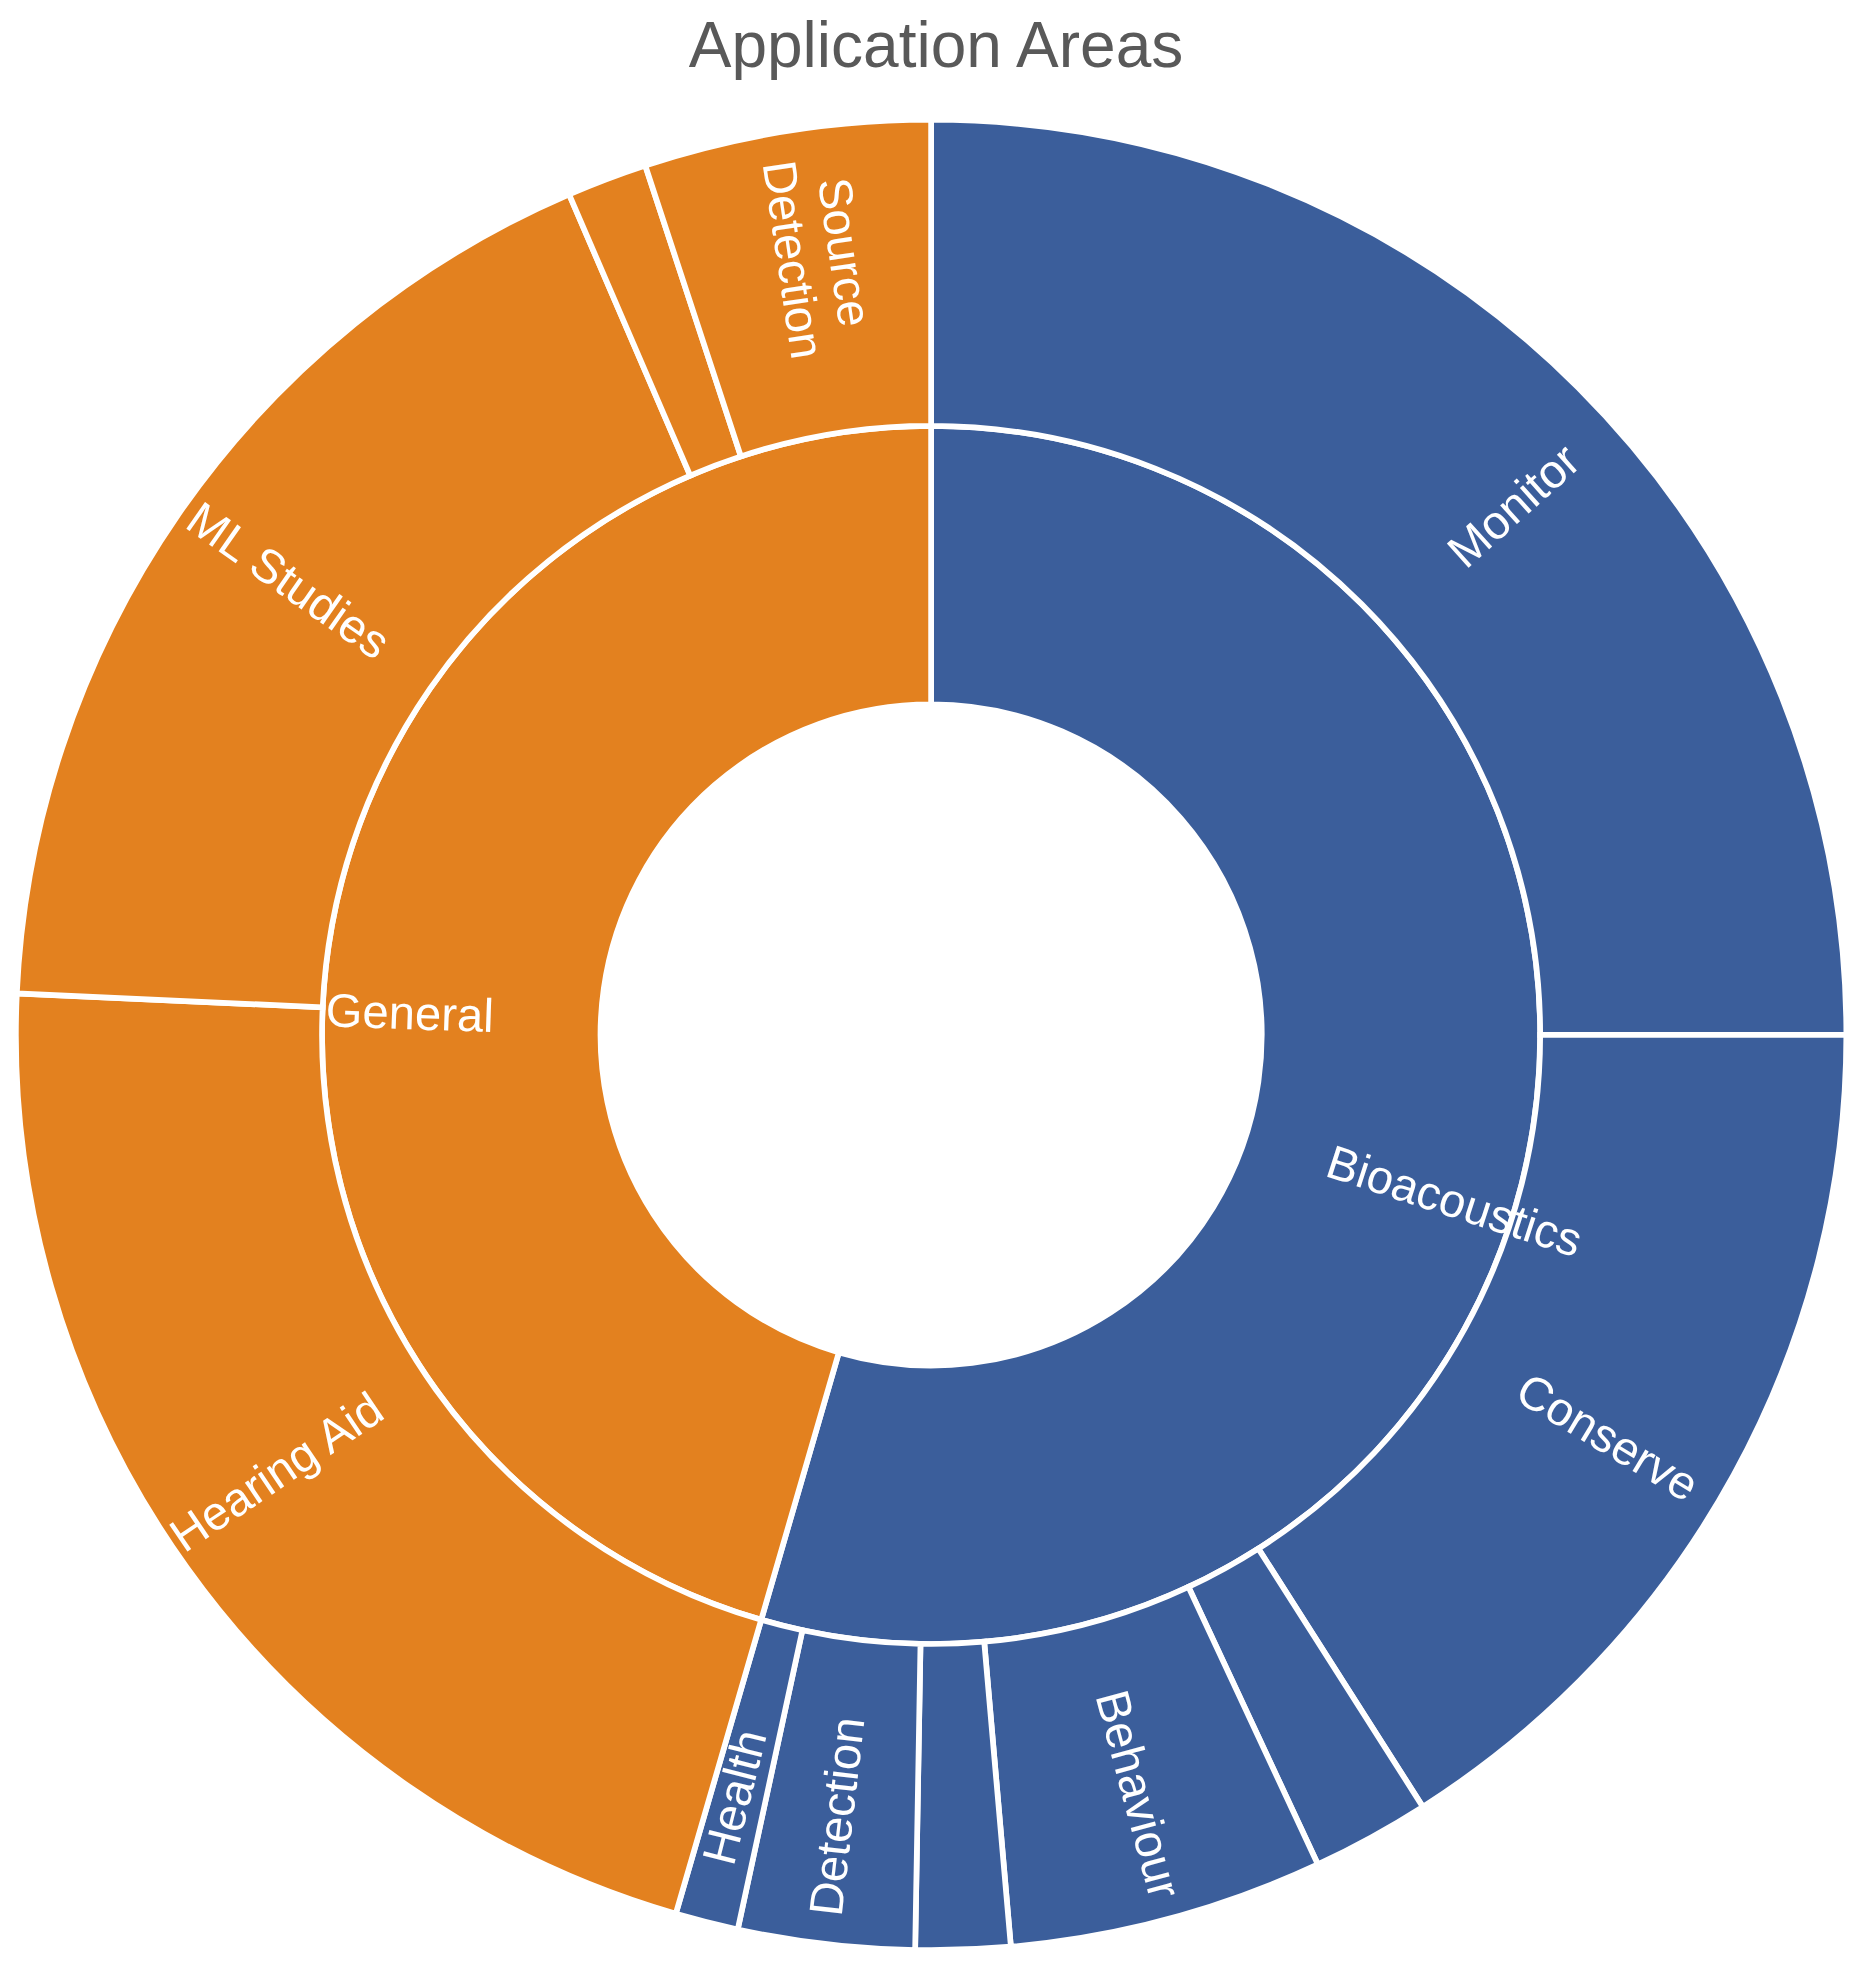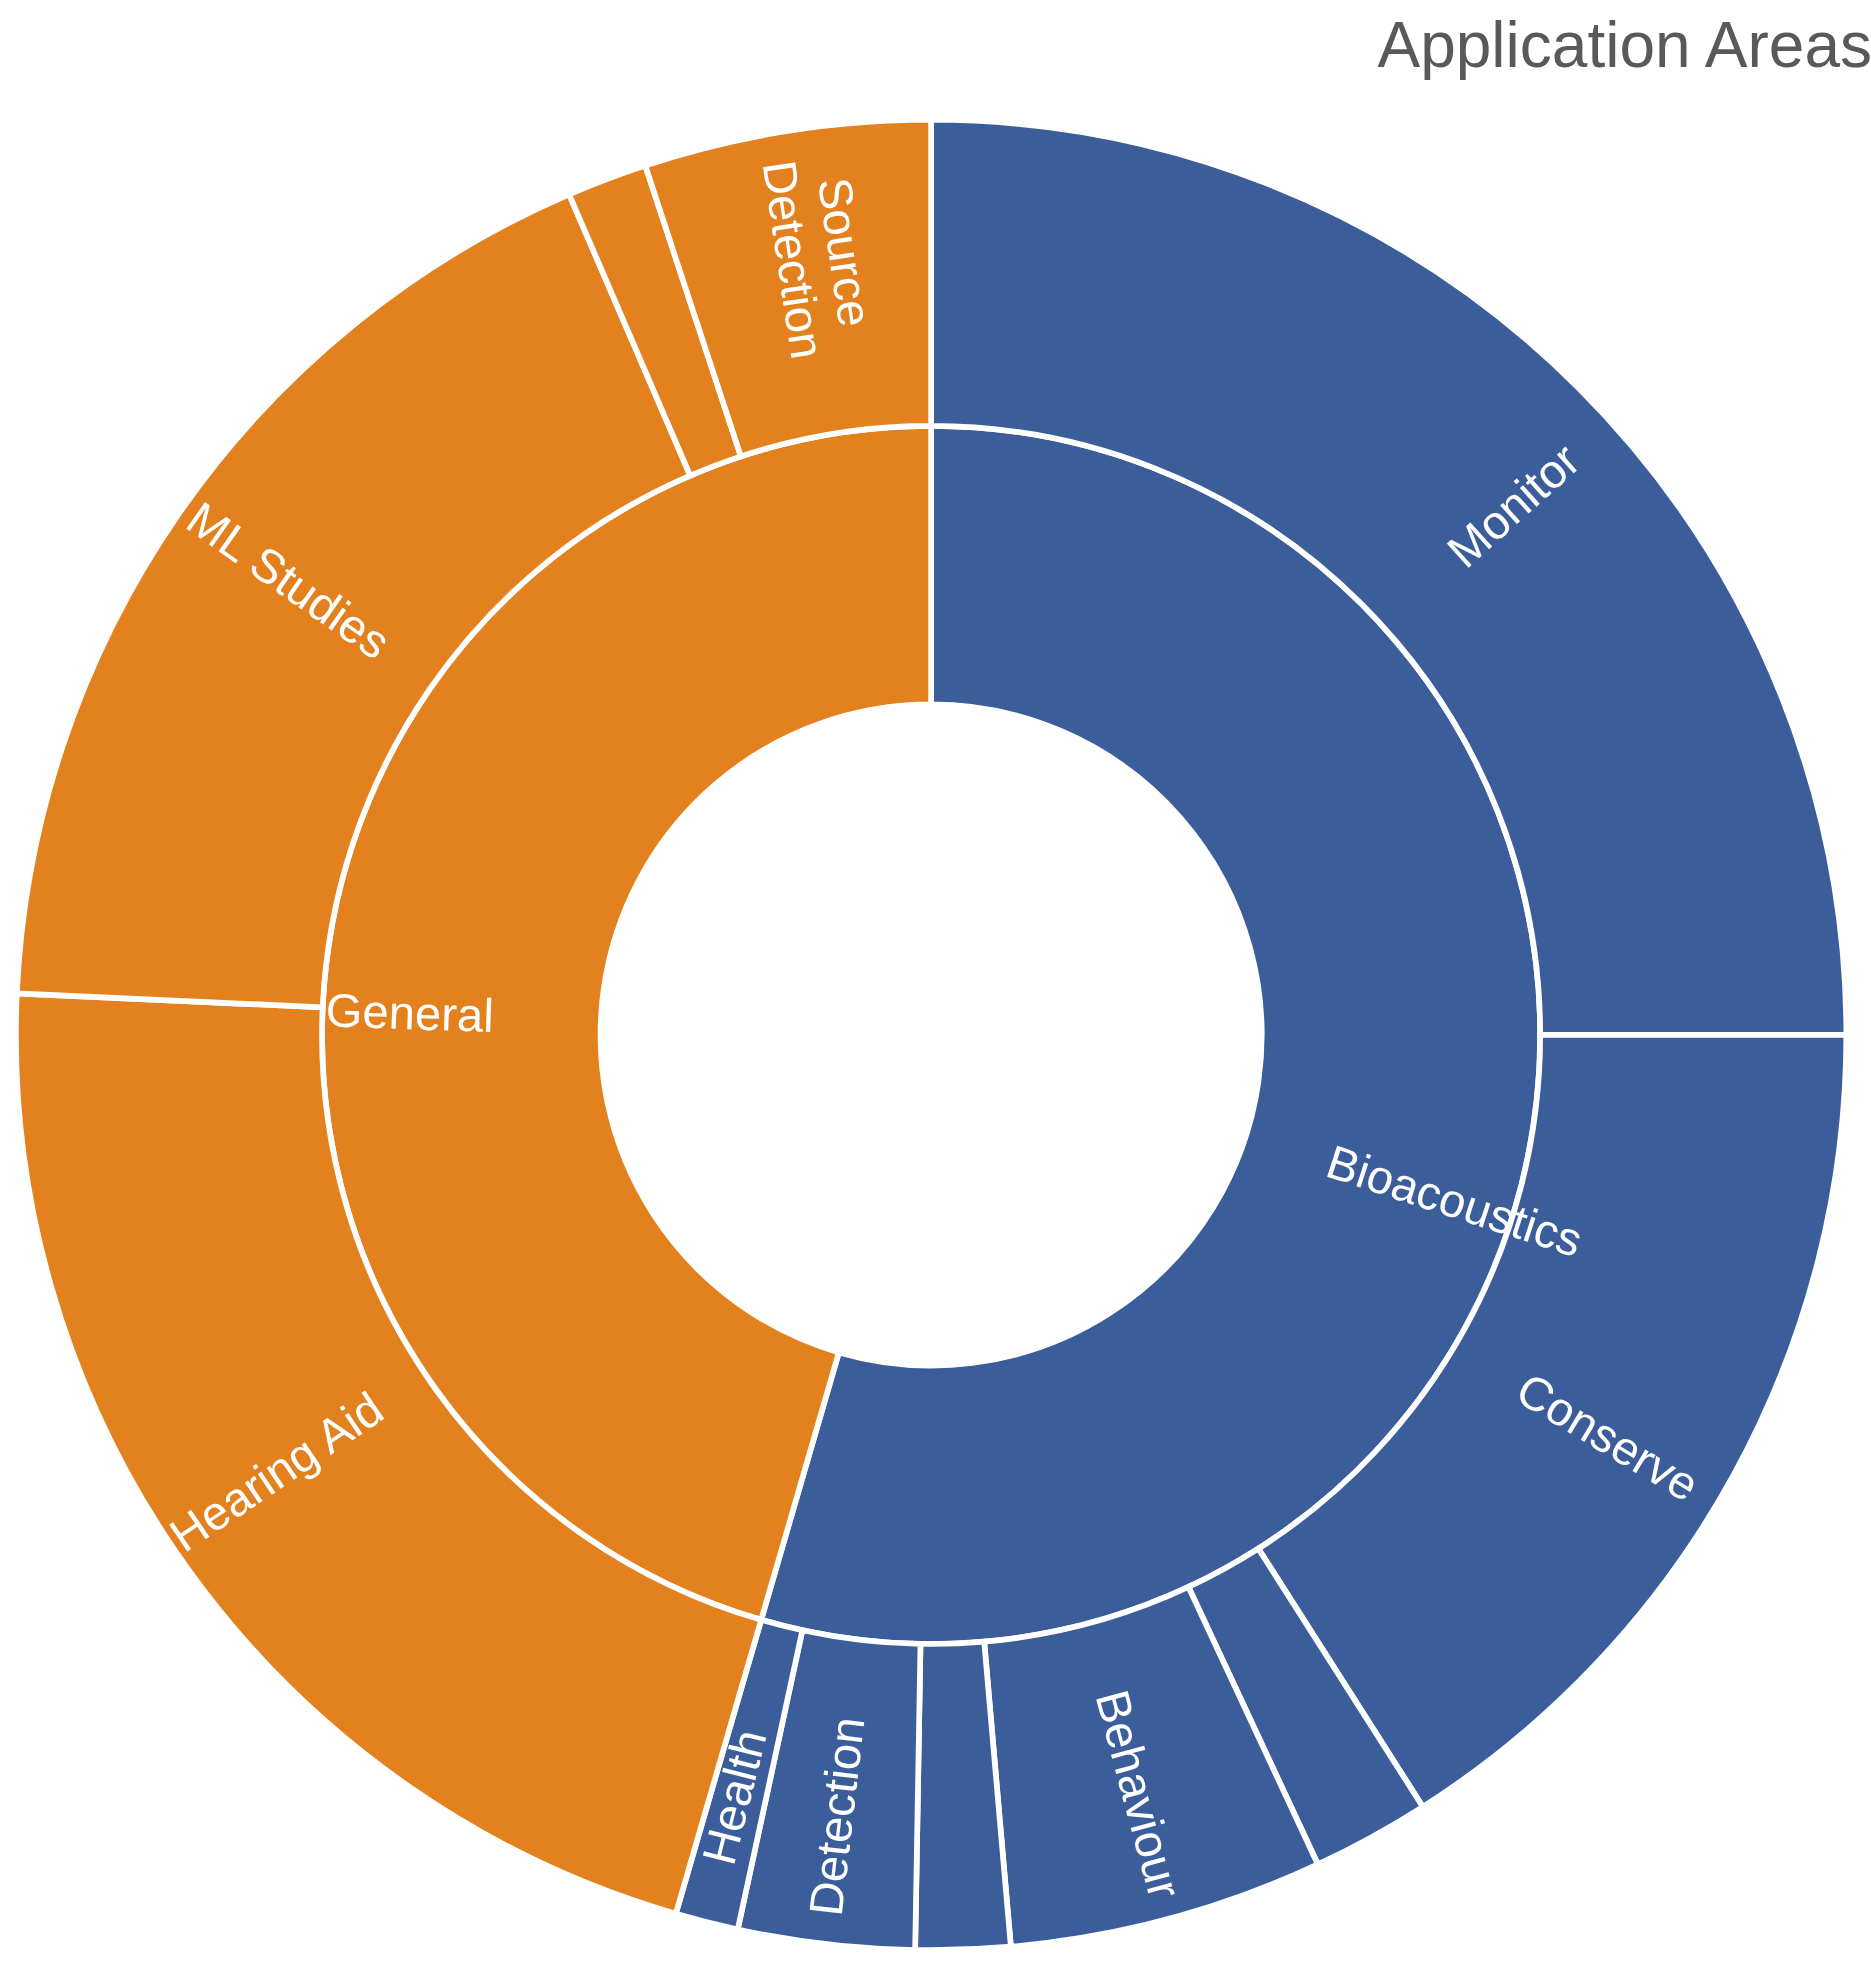--- a/index.html
+++ b/index.html
@@ -13,7 +13,7 @@
   #chart-root{position:absolute;left:0;top:0;width:1872px;height:1973px;}
   #chart-title{
     position:absolute;left:0;top:0;width:1872px;
-    text-align:right;
+    text-align:center;
     font-size:64px;
     color:#595959;
     font-weight:400;

